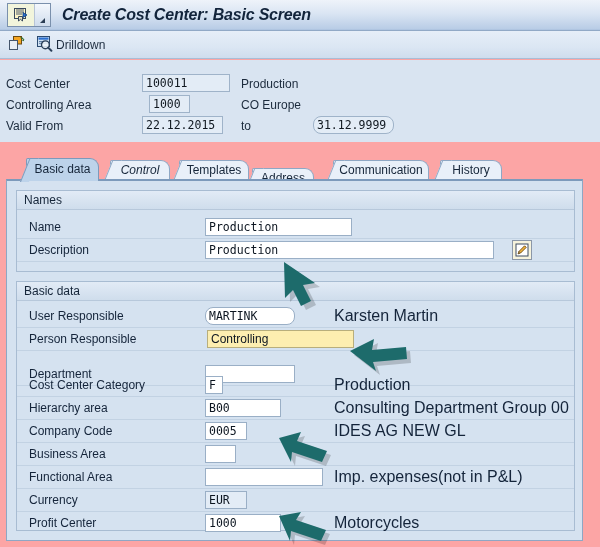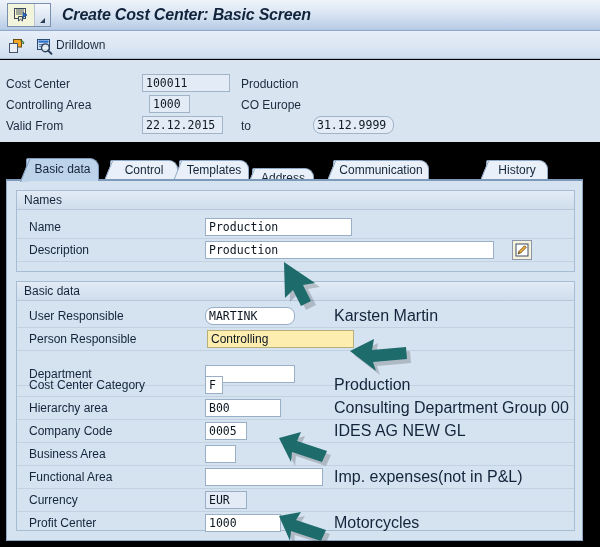--- a/index.html
+++ b/index.html
@@ -20,7 +20,7 @@
     position: relative;
     width: 600px;
     height: 547px;
-    background: #000000;
+    background: #fca5a5;
     box-sizing: border-box;
   }
 

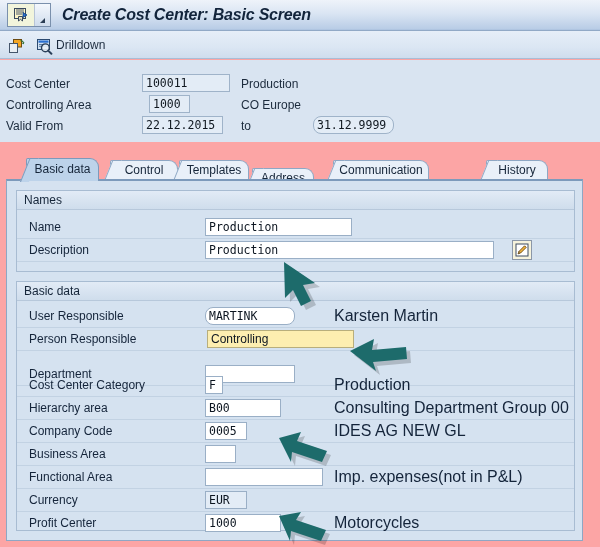--- a/index.html
+++ b/index.html
@@ -87,7 +87,7 @@
     top: 4px;
     height: 20px;
     display: flex;
-    align-items: flex-end;
+    align-items: flex-start;
     gap: 2px;
     cursor: default;
   }

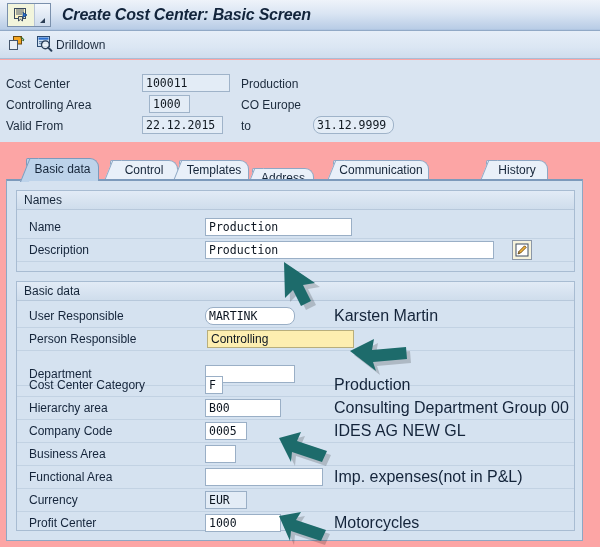--- a/index.html
+++ b/index.html
@@ -364,7 +364,7 @@
     <div class="tab active" style="left:26px; width:73px;">
       <span>Basic data</span>
     </div>
-    <div class="tab" style="left:110px; width:68px;">
+    <div class="tab" style="left:110px; width:60px;font-style:italic;">
       <span>Control</span>
     </div>
     <div class="tab" style="left:179px; width:70px;">

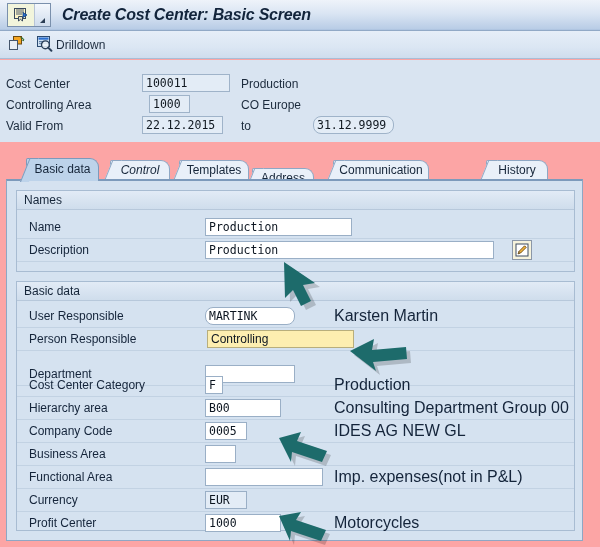--- a/index.html
+++ b/index.html
@@ -376,7 +376,7 @@
     <div class="tab" style="left:333px; width:96px;">
       <span>Communication</span>
     </div>
-    <div class="tab" style="left:440px; width:62px;margin-left:46px;">
+    <div class="tab" style="left:440px; width:62px;">
       <span>History</span>
     </div>
   </div>

